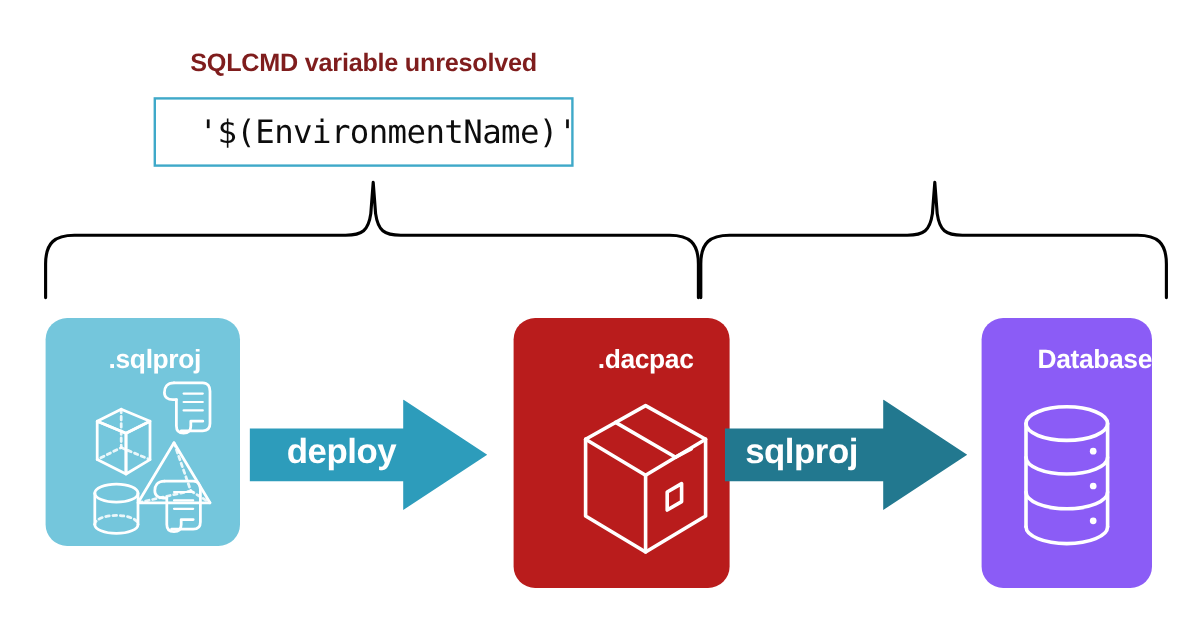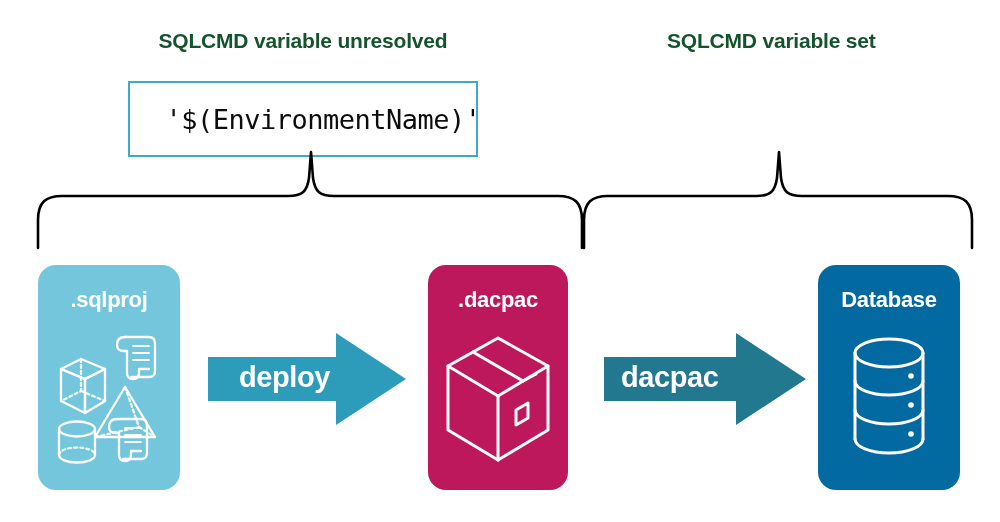--- a/index.html
+++ b/index.html
@@ -26,11 +26,12 @@
     font-family: "Liberation Sans", sans-serif;
     font-weight: bold;
     font-size: 21px;
-    color: #14532d;
+    color: #7f1d1d;
     letter-spacing: -0.2px;
     white-space: nowrap;
     text-align: center;
     line-height: 1;
+    margin-top: 12px;
   }
 
   

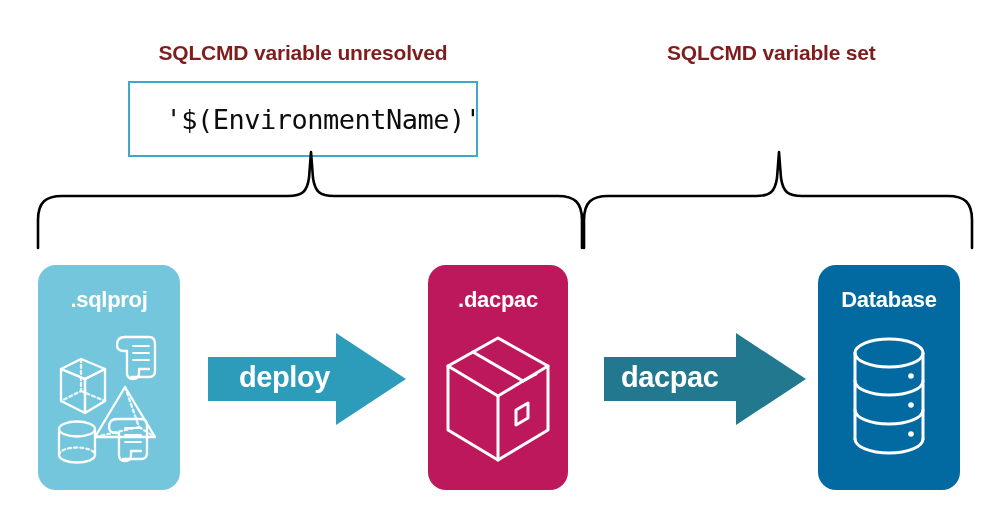--- a/index.html
+++ b/index.html
@@ -110,7 +110,6 @@
 
   <div class="heading" style="left:128px; top:30px; width:350px;">SQLCMD variable unresolved</div>
 
-  <div class="heading" style="left:667px; top:30px; width:200px;">SQLCMD variable set</div>
 
   <div class="codebox" style="left:128px; top:81px; width:350px; height:76px;padding-left:40px;">
     <span>'$(EnvironmentName)'</span>

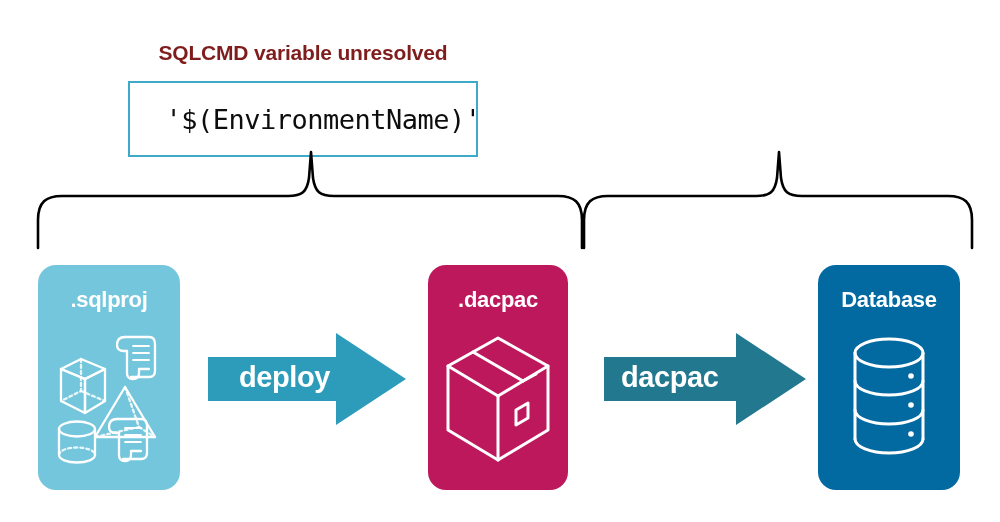--- a/index.html
+++ b/index.html
@@ -111,7 +111,7 @@
   <div class="heading" style="left:128px; top:30px; width:350px;">SQLCMD variable unresolved</div>
 
 
-  <div class="codebox" style="left:128px; top:81px; width:350px; height:76px;padding-left:40px;">
+  <div class="codebox" style="left:128px; top:81px; width:350px; height:58px;padding-left:40px;">
     <span>'$(EnvironmentName)'</span>
   </div>
 

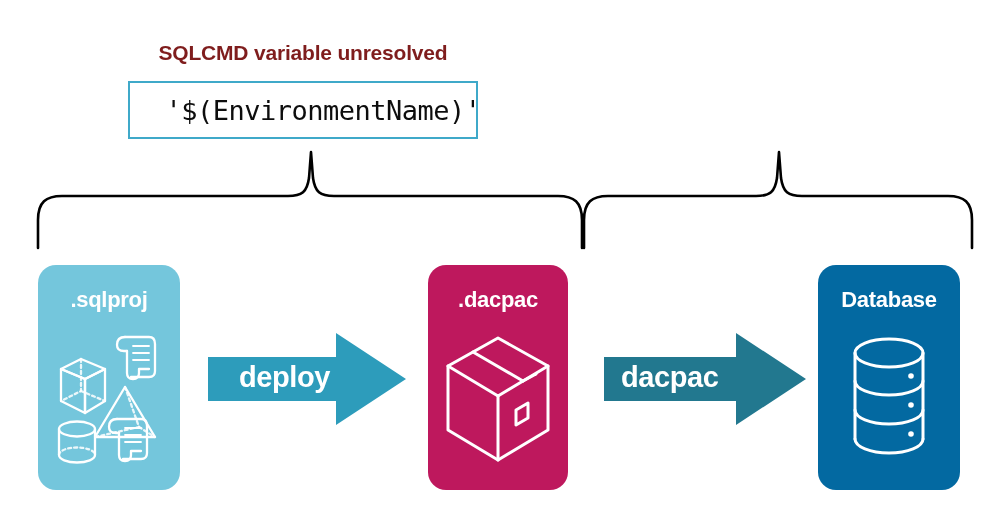--- a/index.html
+++ b/index.html
@@ -144,7 +144,7 @@
              L 394 98" fill="none" stroke="#000000" stroke-width="2.6" stroke-linecap="round" stroke-linejoin="round"></path>
   </svg>
 
-  <div class="card card-sqlproj" style="left:38px; top:265px; width:142px; height:225px;">
+  <div class="card card-sqlproj" style="left:38px; top:265px; width:142px; height:190px;padding-left:20px;">
     <div class="card-label">.sqlproj</div>
     <div class="card-art">
       <svg width="120" height="140" viewBox="0 0 120 140" fill="none" stroke="#ffffff" stroke-width="2.3" stroke-linecap="round" stroke-linejoin="round">

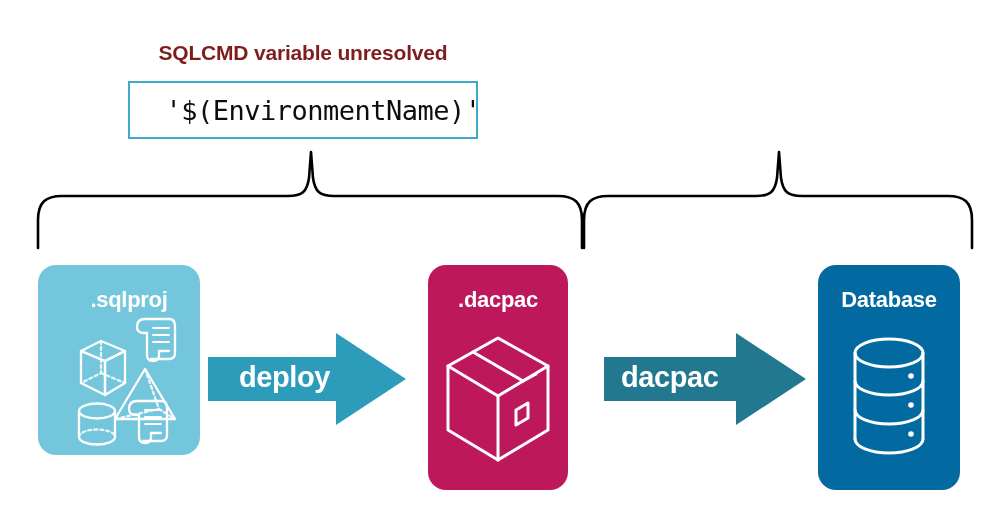--- a/index.html
+++ b/index.html
@@ -85,7 +85,7 @@
     width: 100%;
   }
   .card-sqlproj { background: #74C6DC; }
-  .card-dacpac  { background: #be185d; }
+  .card-dacpac  { background: #b91c1c; padding-left: 40px; }
   .card-db      { background: #0369a1; }
 
   

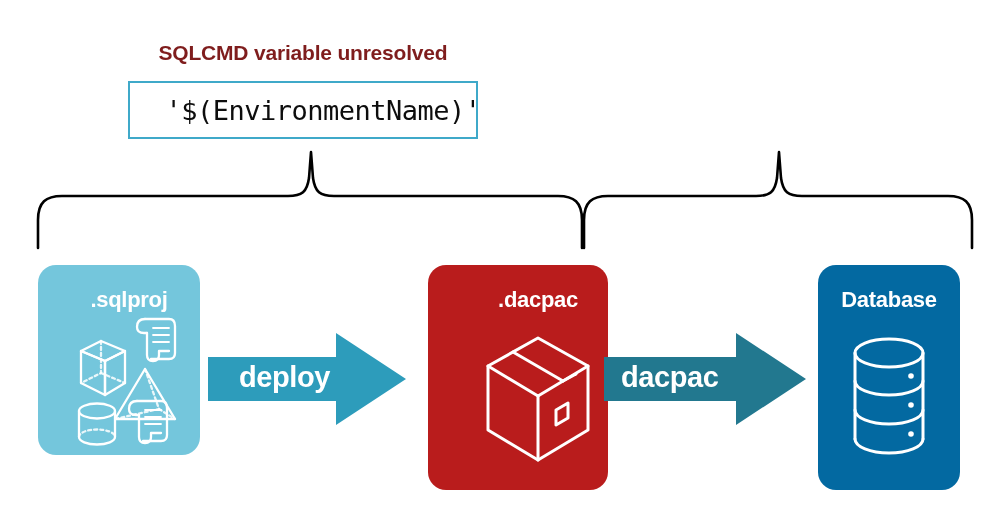--- a/index.html
+++ b/index.html
@@ -86,7 +86,7 @@
   }
   .card-sqlproj { background: #74C6DC; }
   .card-dacpac  { background: #b91c1c; padding-left: 40px; }
-  .card-db      { background: #0369a1; }
+  .card-db      { background: #8b5cf6; align-items: flex-end; }
 
   
   .arrow {

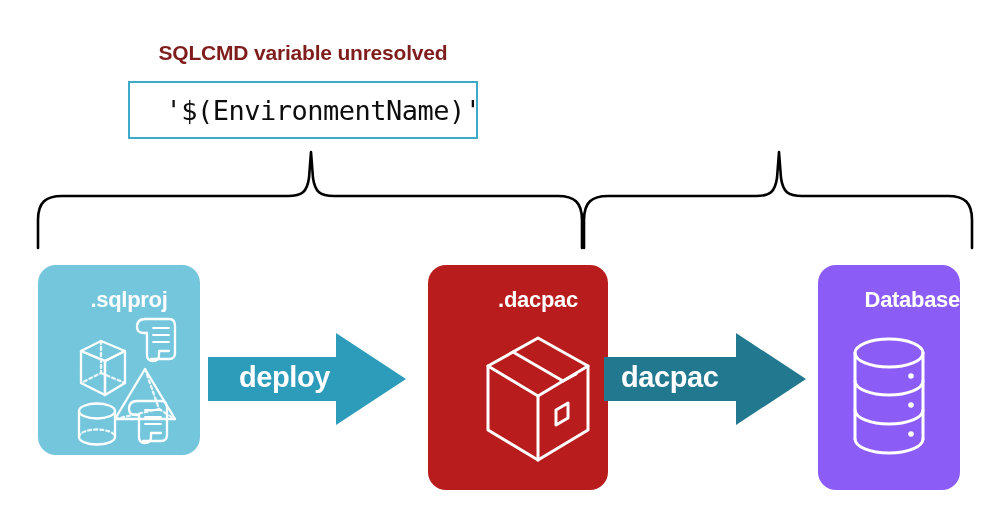--- a/index.html
+++ b/index.html
@@ -226,7 +226,7 @@
   <svg class="arrow" style="left:604px; top:333px;" width="202" height="92" viewBox="0 0 202 92">
     <path d="M 0 24 L 132 24 L 132 0 L 202 46 L 132 92 L 132 68 L 0 68 Z" fill="#22788F"></path>
   </svg>
-  <div class="arrow-label" style="left:621px; top:363px;">dacpac</div>
+  <div class="arrow-label" style="left:621px; top:363px;">sqlproj</div>
 
   <div class="card card-db" style="left:818px; top:265px; width:142px; height:225px;">
     <div class="card-label">Database</div>

